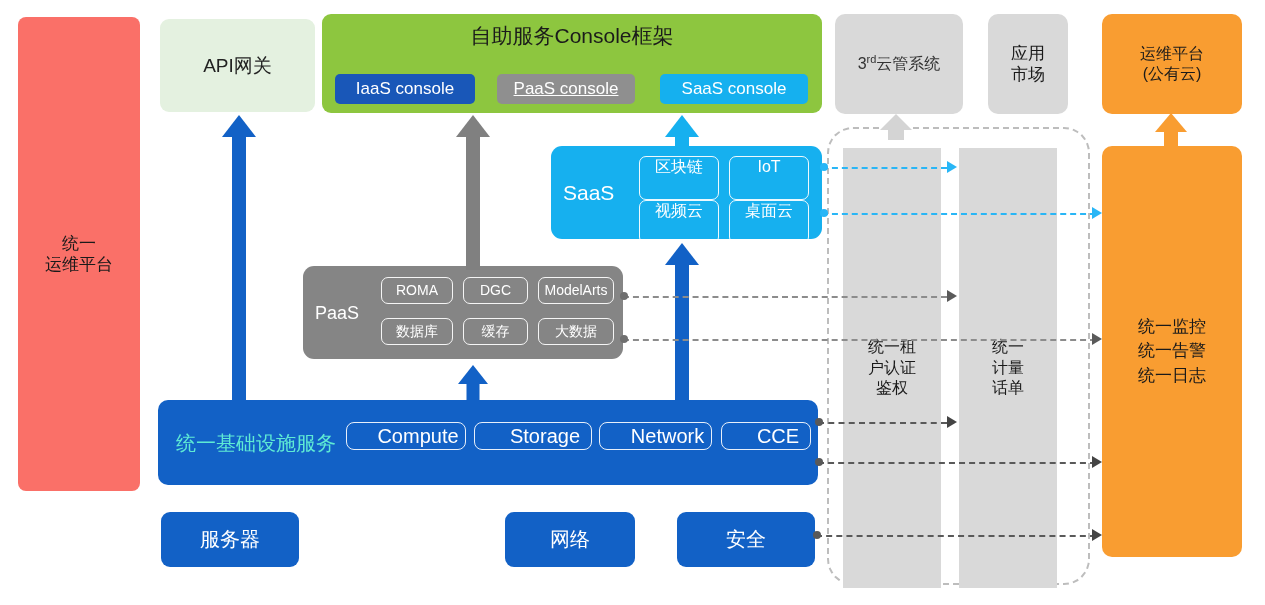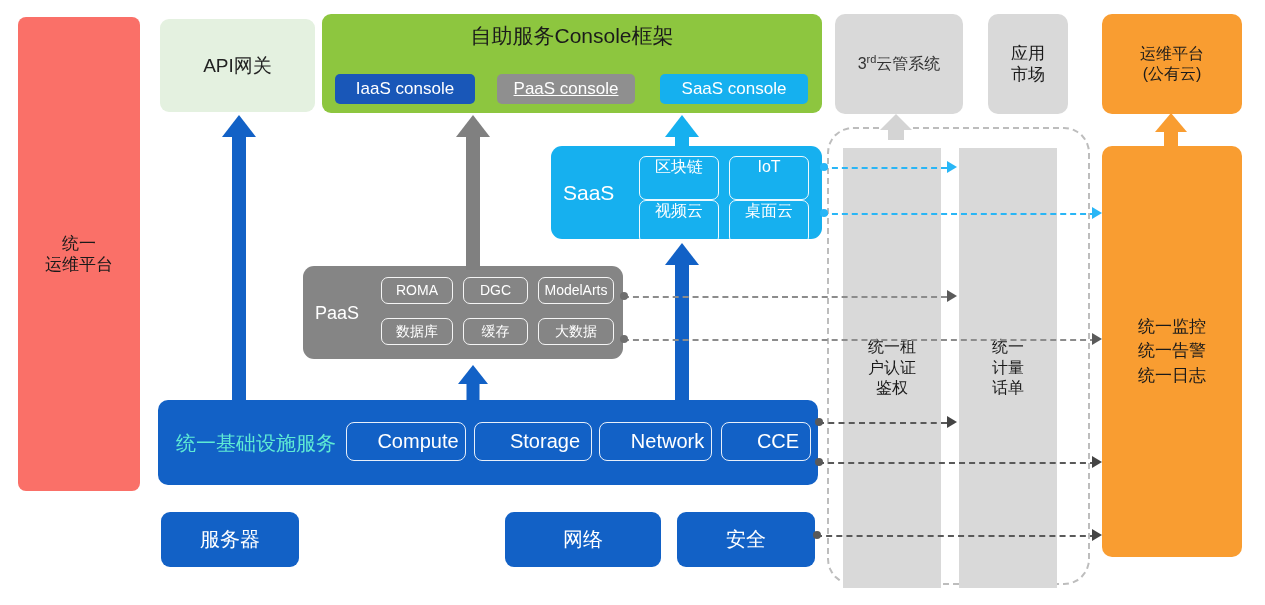--- a/index.html
+++ b/index.html
@@ -127,7 +127,7 @@
     color:#5eead4; font-size:20px;
   }
   .iaas-chip{
-    position:absolute; top:22px; height:39px; border-radius:8px;
+    position:absolute; top:22px; height:28px; border-radius:8px;
     border:1.7px solid rgba(255,255,255,.9);
     display:flex;align-items:center;justify-content:center;
     color:#fff; font-size:20px; box-sizing:border-box;padding-left:24px;

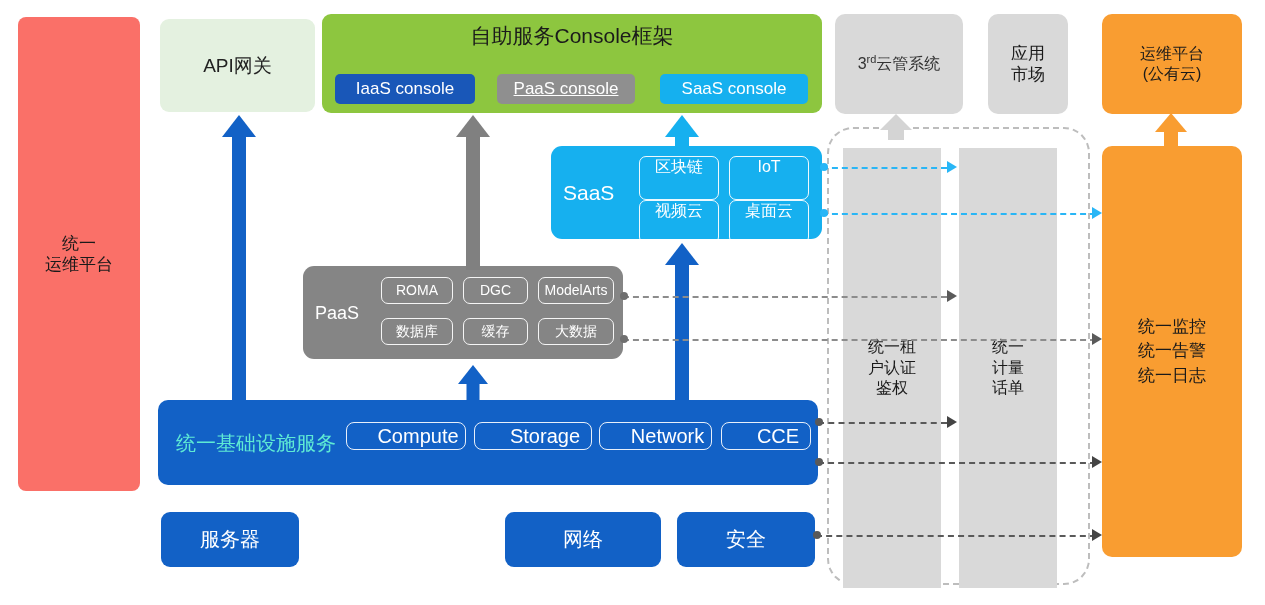--- a/index.html
+++ b/index.html
@@ -143,7 +143,7 @@
   }
   #hw-0{ left:161px; width:138px; }
   #hw-1{ left:334px; width:138px; }
-  #hw-2{ left:505px; width:156px; }
+  #hw-2{ left:505px; width:130px; }
   #hw-3{ left:677px; width:138px; }
   
   #shared-services{

